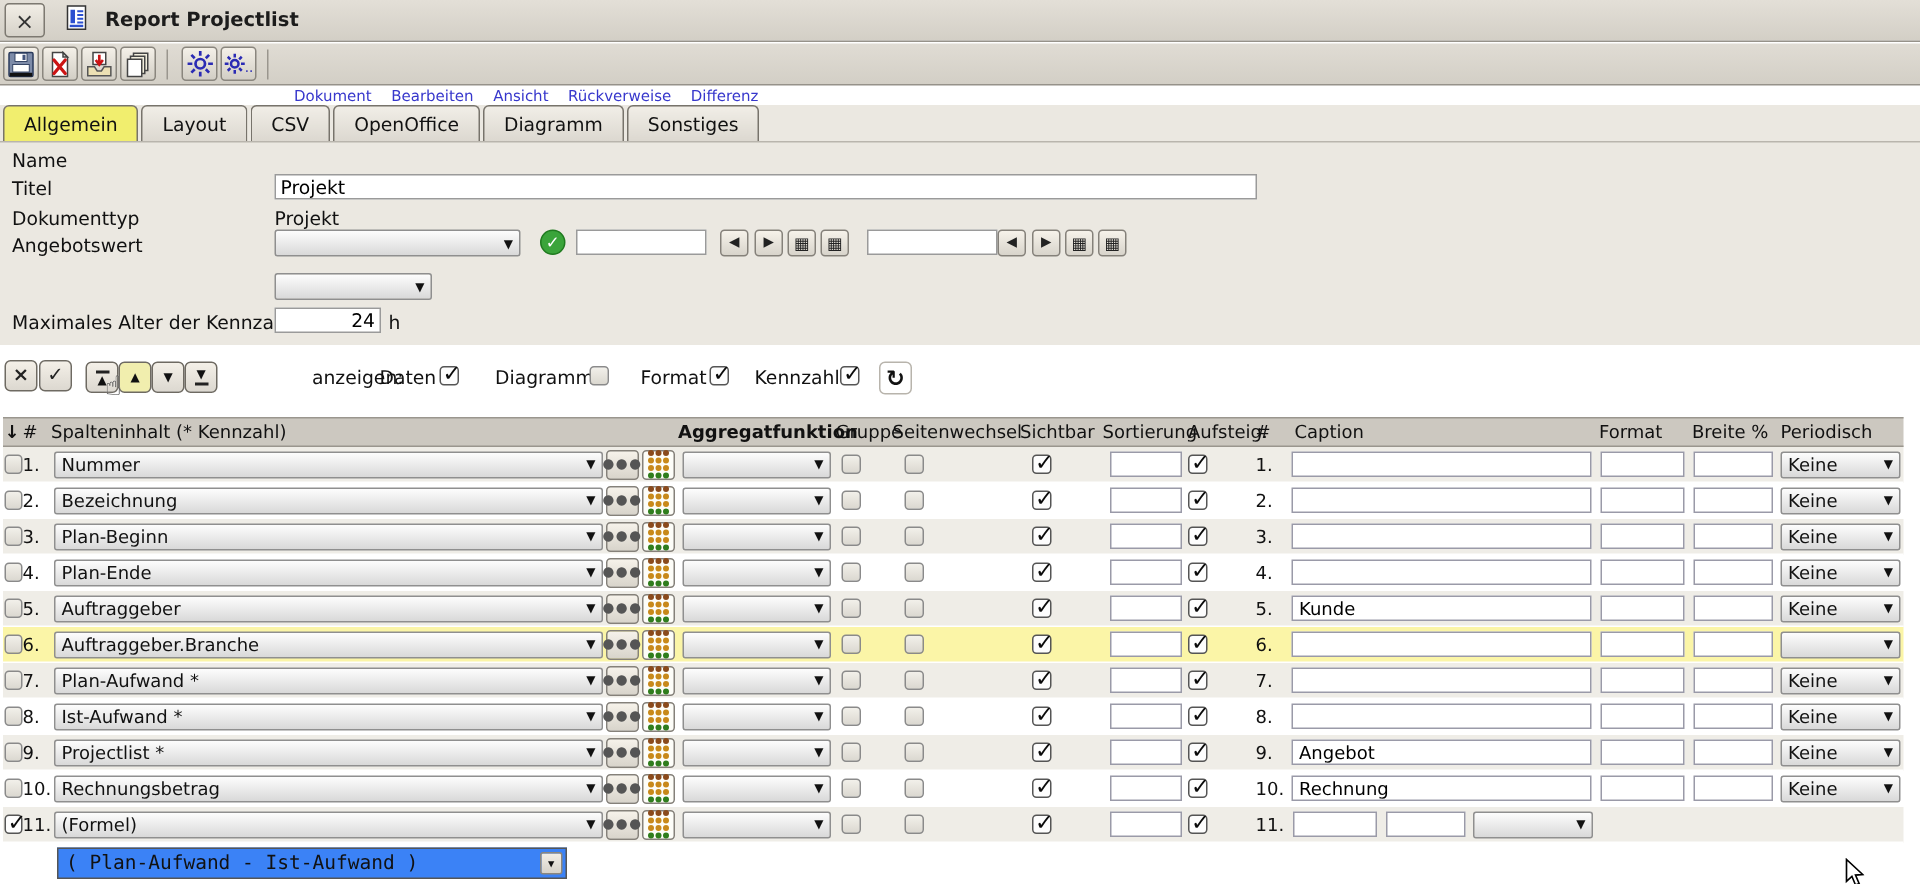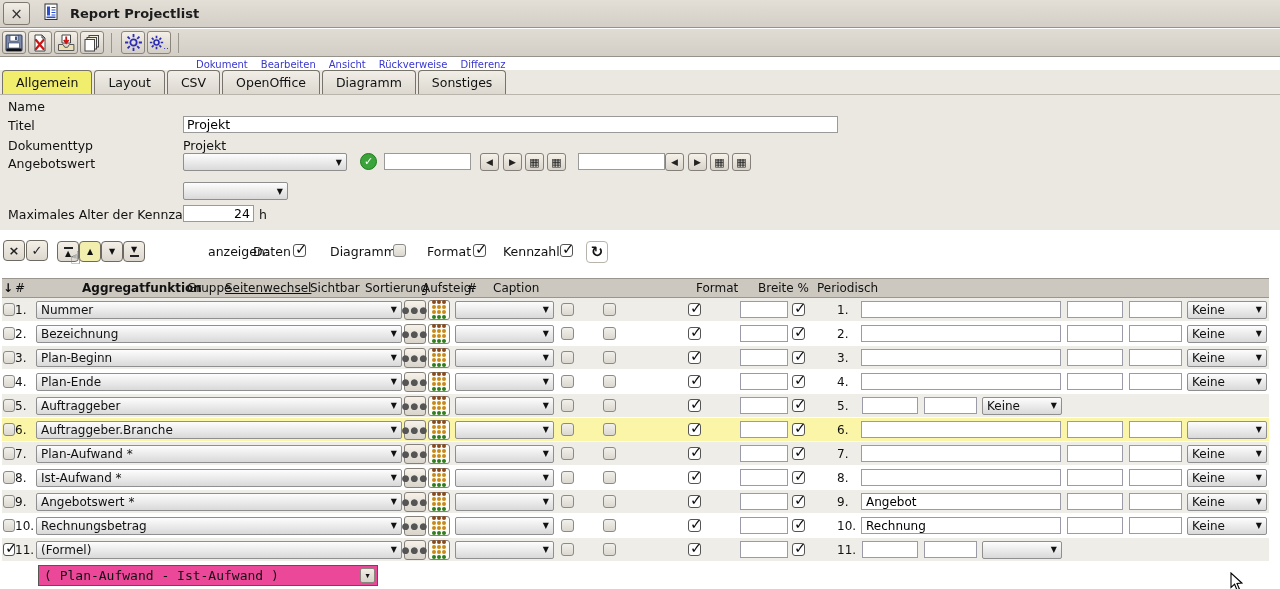--- a/index.html
+++ b/index.html
@@ -279,6 +279,7 @@
   <div class="thead">
     <div class="cell c1" style="font-weight:bold;">↓</div>
     <div class="cell c2">#</div>
+    <div class="cell c3">Spalteninhalt (* Kennzahl)</div>
     <div class="cell c4"></div>
     <div class="cell c5"></div>
     <div class="cell c6">Aggregatfunktion</div>

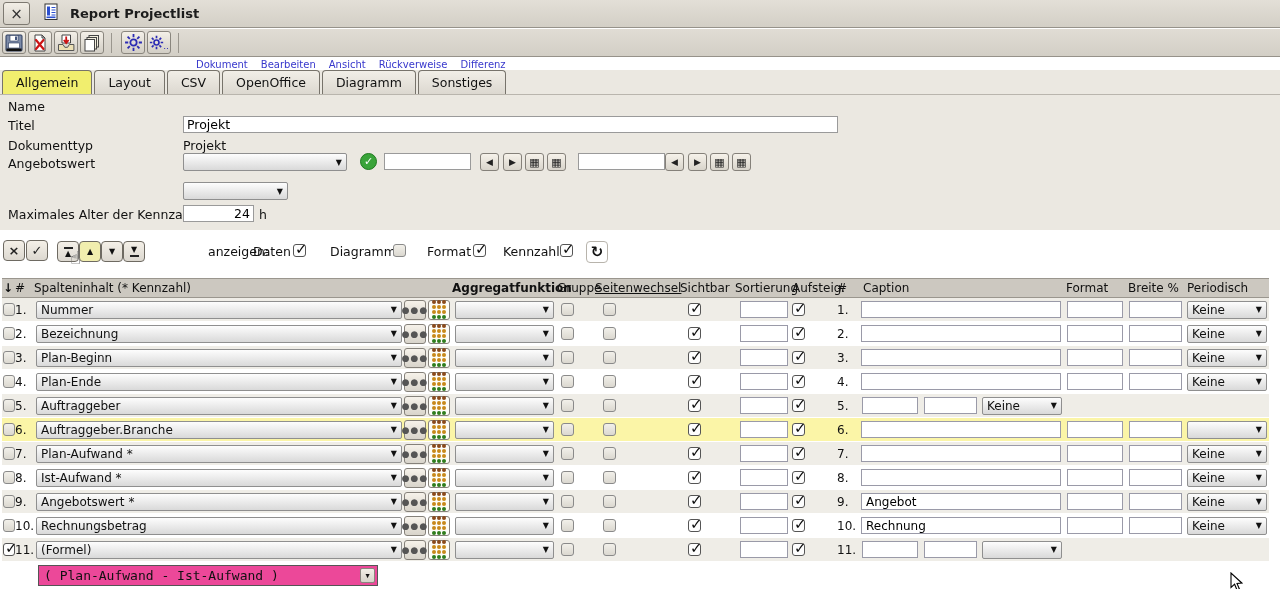--- a/index.html
+++ b/index.html
@@ -80,7 +80,7 @@
   .trow.hl { background:#fbf5a7; }
   .cell { height:100%; display:flex; align-items:center; flex:0 0 auto; }
   .c1{width:13px; padding-left:1px;} .c2{width:19px;} .c3{width:370px;} .c4{width:24px;} .c5{width:24px;}
-  .c6{width:103px;font-weight:bold;} .c7{width:40px; padding-left:6px;} .c8{width:85px; padding-left:8px;text-decoration:underline;}
+  .c6{width:103px;font-weight:bold;} .c7{width:40px; padding-left:6px;} .c8{width:85px; padding-left:8px;}
   .c9{width:55px; padding-left:8px;} .c10{width:57px; justify-content:center;} .c11{width:45px;}
   .c12{width:22px;} .c13{width:205px;} .c14{width:62px; justify-content:center;}
   .c15{width:59px; justify-content:center;} .c16{width:84px; justify-content:center;}

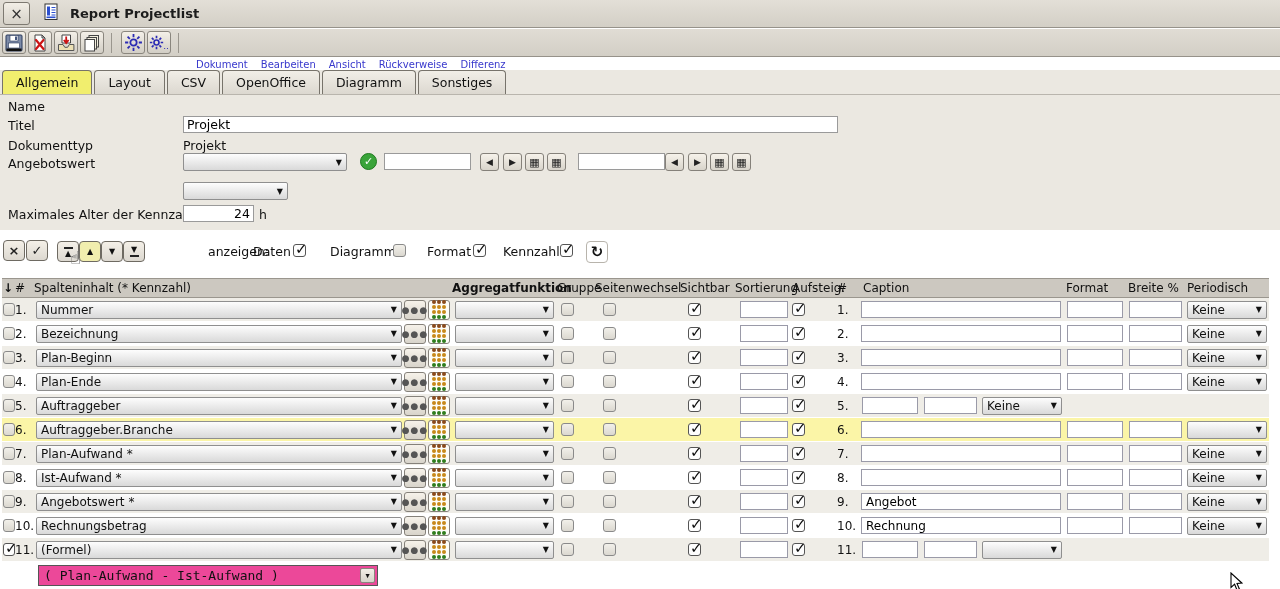--- a/index.html
+++ b/index.html
@@ -657,6 +657,11 @@
     <div class="cell c12">
           <span class="rownum">5.</span>
         </div>
+    <div class="cell c13">
+          <span class="capwrap">
+            <input class="in-caption" value="Kunde" style="">
+          </span>
+        </div>
     <div class="cell c14">
           <input class="in-format" style="">
         </div>

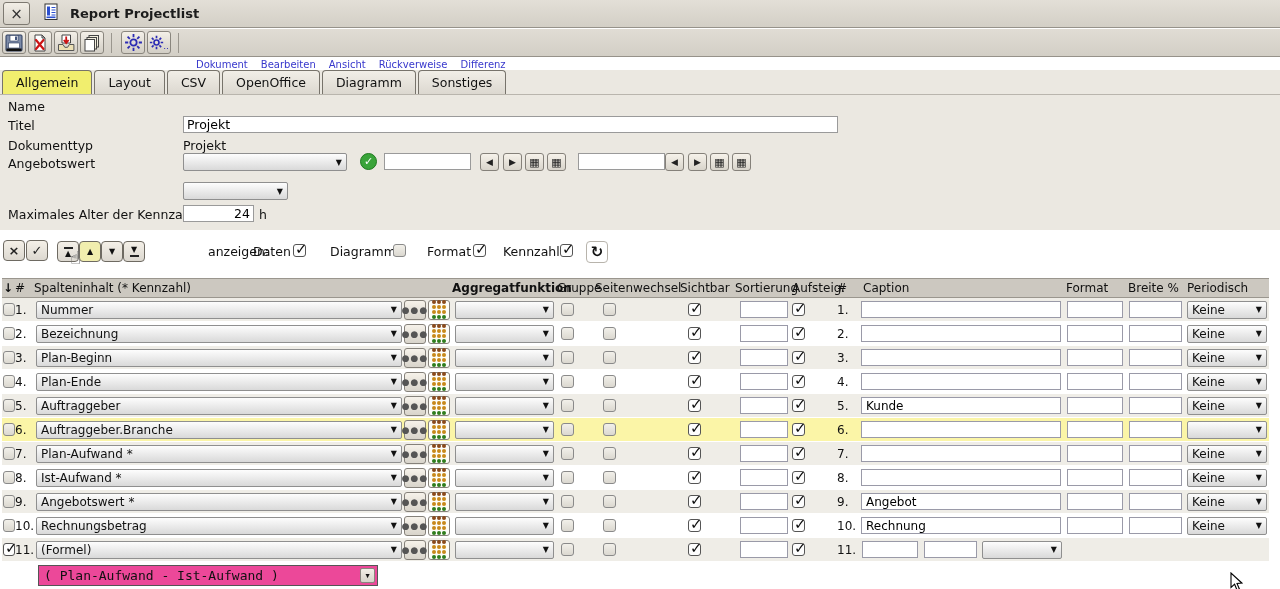--- a/index.html
+++ b/index.html
@@ -912,7 +912,7 @@
         </div>
     <div class="cell c3">
       <div class="sel w-content">
-        <span class="txt">Angebotswert *</span>
+        <span class="txt">Projectlist *</span>
             <span class="arr">▼</span>
       </div>
     </div>

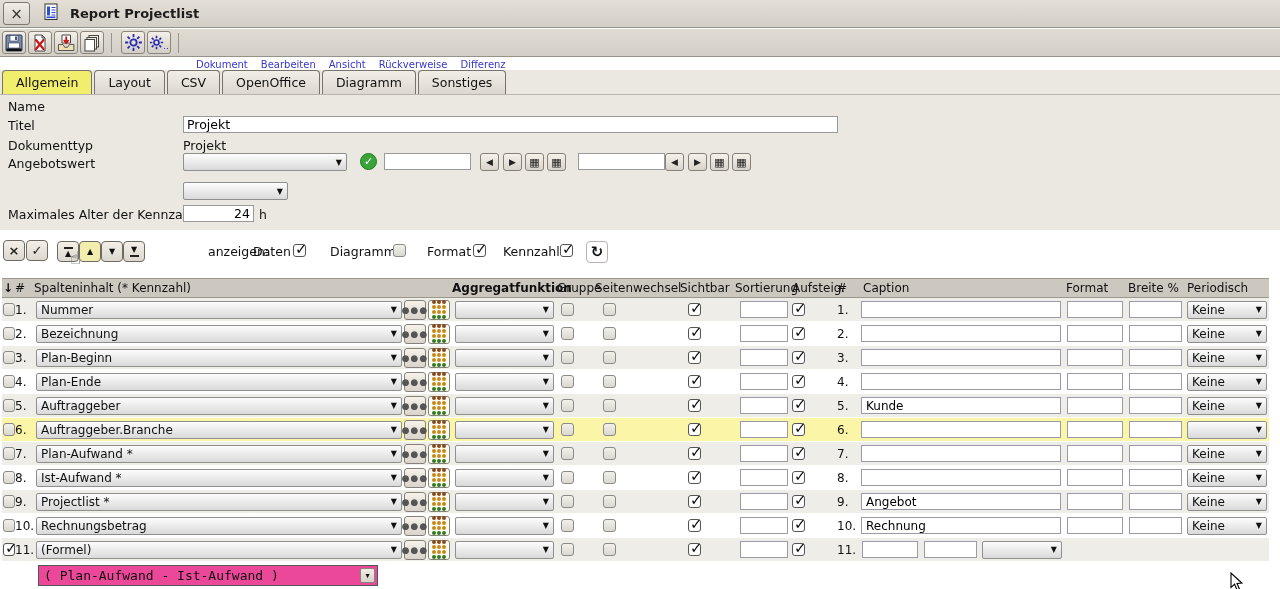--- a/index.html
+++ b/index.html
@@ -105,7 +105,7 @@
 
   
   .formula { position:absolute; left:38px; top:565px; width:340px; height:21px; border:1px solid #555;
-    background:#ec4899; display:flex; align-items:center;
+    background:#3b82f6; display:flex; align-items:center;
     font-family:"DejaVu Sans Mono","Liberation Mono",monospace; font-size:13px; padding-left:5px; }
   .formula .spin { margin-left:auto; width:15px; height:15px; margin-right:2px; border:1px solid #8a867e;
     border-radius:2px; background:linear-gradient(#f2eee6,#d6d2c9); display:flex; align-items:center;

